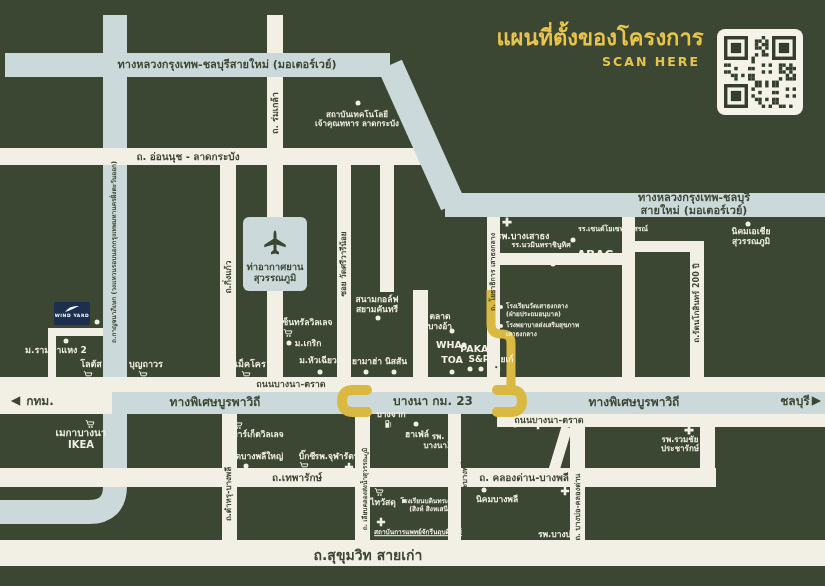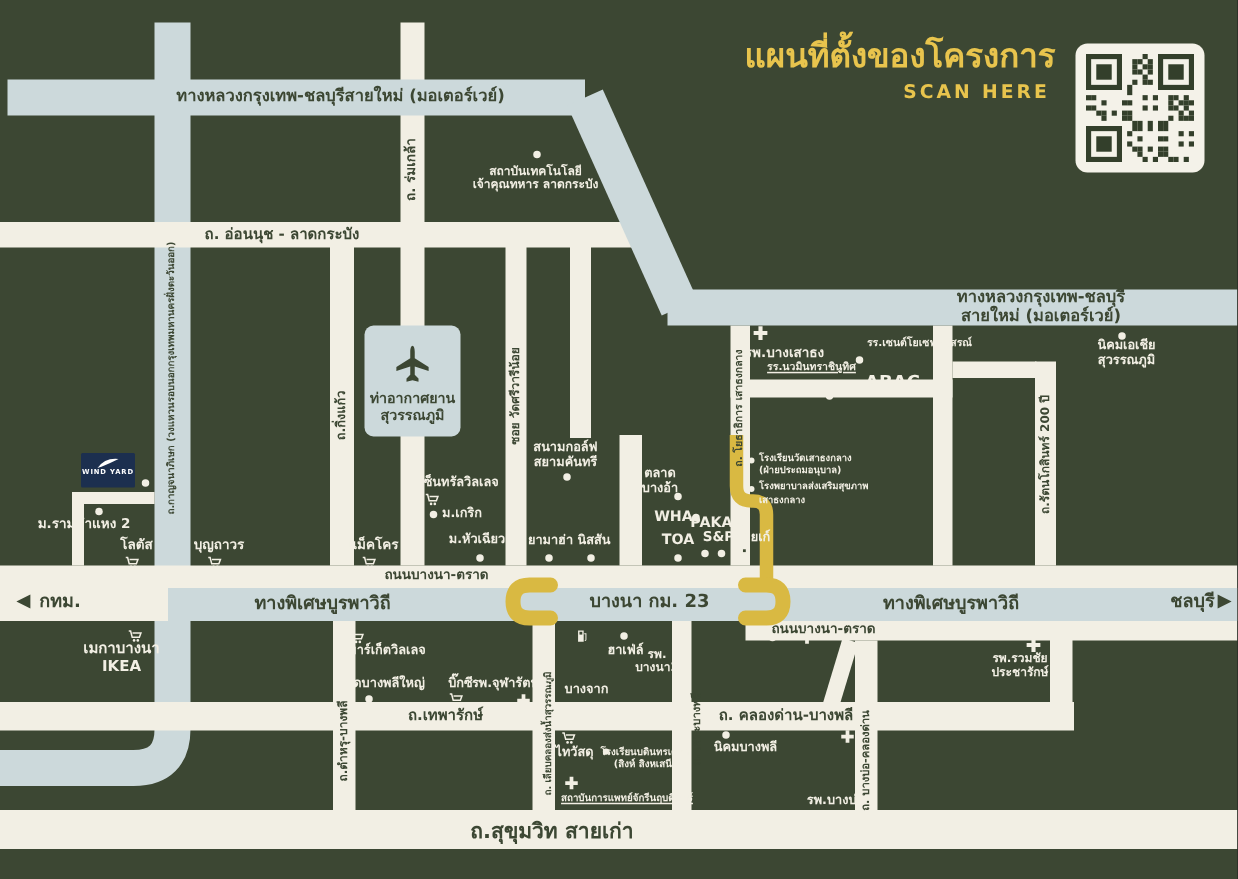--- a/index.html
+++ b/index.html
@@ -242,7 +242,7 @@
       <div class="lbl pale" style="left: 751px; top: 236px; font-size: 8.5px;">นิคมเอเชียสุวรรณภูมิ</div>
       <div class="lbl pale" style="left: 523px; top: 236px; font-size: 9px;">รพ.บางเสาธง</div>
       <div class="lbl pale" style="left: 613px; top: 229px; font-size: 7px;">รร.เซนต์โยเซฟอนุสรณ์</div>
-      <div class="lbl pale" style="left: 541px; top: 245px; font-size: 7px; text-decoration: underline;">รร.นวมินทราชินูทิศ</div>
+      <div class="lbl pale" style="left: 541px; top: 245px; font-size: 7px;">รร.นวมินทราชินูทิศ</div>
       <div class="lbl pale" style="left: 553px; top: 255px; font-size: 12px; margin-left: 42px;">ABAC</div>
       <div class="lbl pale" style="left: 377px; top: 304px; font-size: 8.5px;">สนามกอล์ฟ
 สยามคันทรี</div>

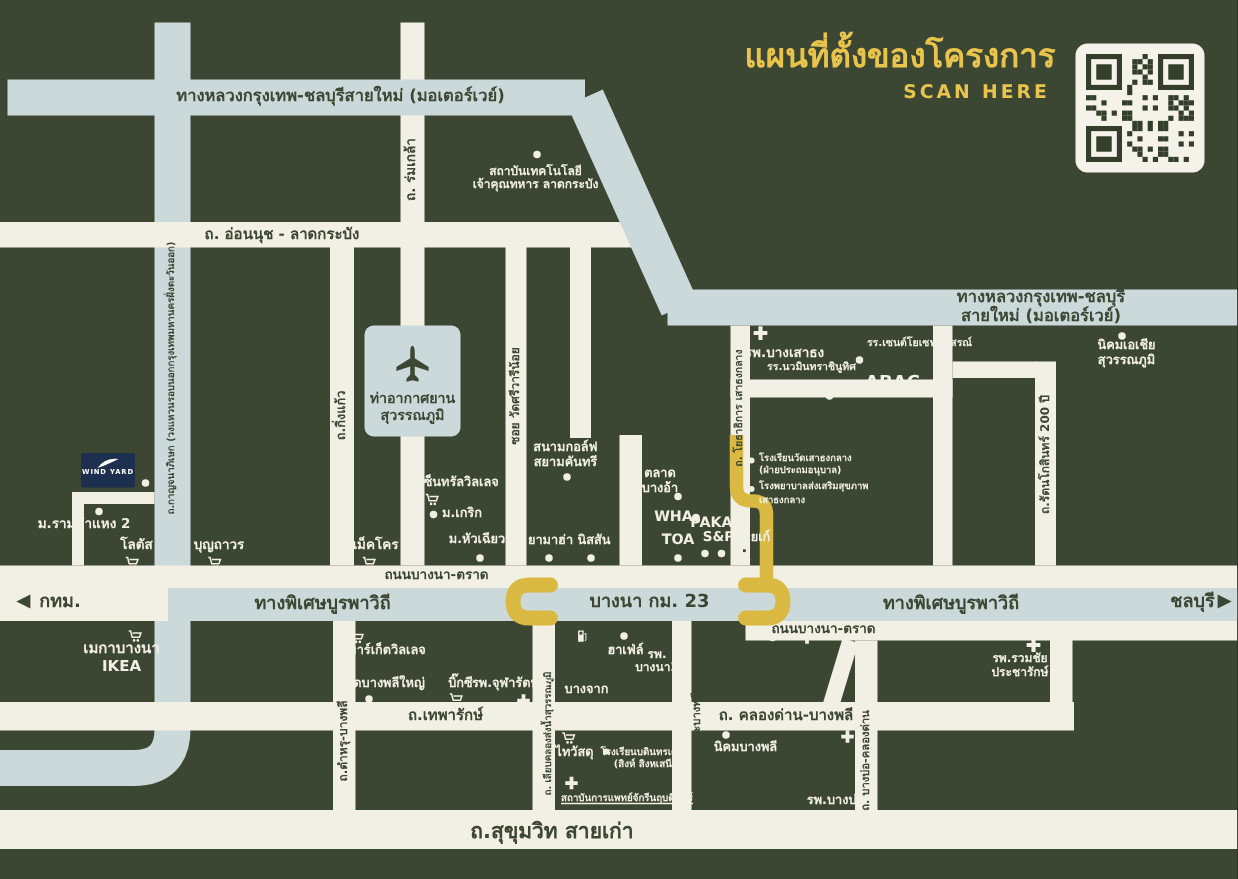--- a/index.html
+++ b/index.html
@@ -268,7 +268,7 @@
       <div class="lbl pale" style="left: 257px; top: 456px; font-size: 8.5px;">วัดบางพลีใหญ่</div>
       <div class="lbl pale" style="left: 307px; top: 456px; font-size: 8.5px;">บิ๊กซี</div>
       <div class="lbl pale" style="left: 340px; top: 456px; font-size: 8.5px;">รพ.จุฬารัตน์3</div>
-      <div class="lbl pale" style="left: 391px; top: 460px; font-size: 8.5px;">บางจาก</div>
+      <div class="lbl pale" style="left: 391px; top: 414px; font-size: 8.5px;">บางจาก</div>
       <div class="lbl pale" style="left: 417px; top: 434px; font-size: 8.5px;">ฮาเฟ่ล์</div>
       <div class="lbl pale" style="left: 438px; top: 441px; font-size: 8px;">รพ.
 บางนา2</div>

